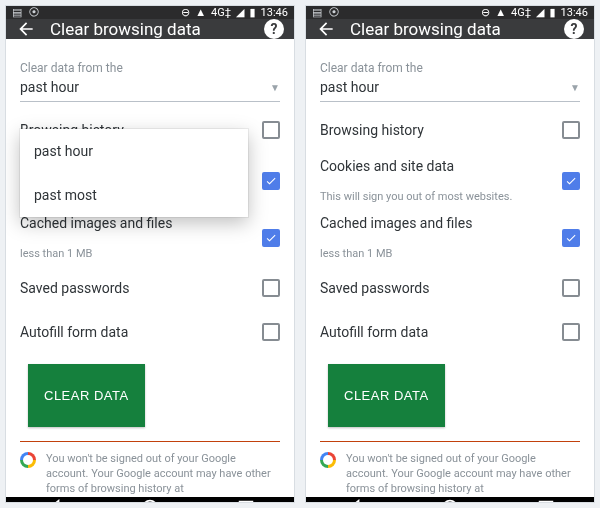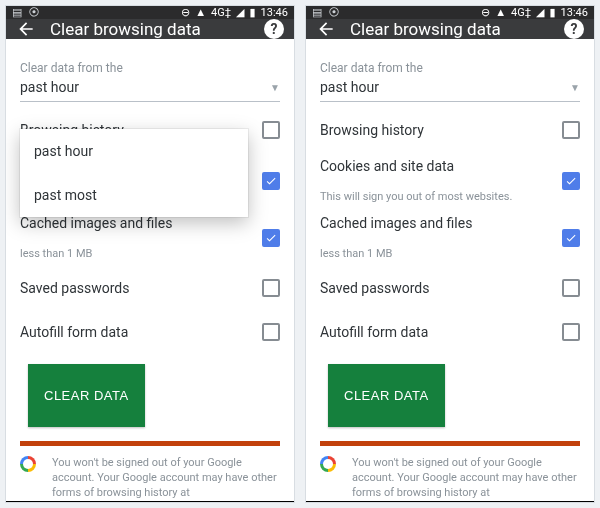--- a/index.html
+++ b/index.html
@@ -90,9 +90,9 @@
   }
   .footer-note {
     margin-top:14px;
-    border-top:5px solid #c2410c;
+    border-top:1px solid #c2410c;
     padding-top:10px;
-    display:flex; gap:16px;
+    display:flex; gap:10px;
     font-size:11px; color:#8a9299;
     line-height:1.35;
   }

